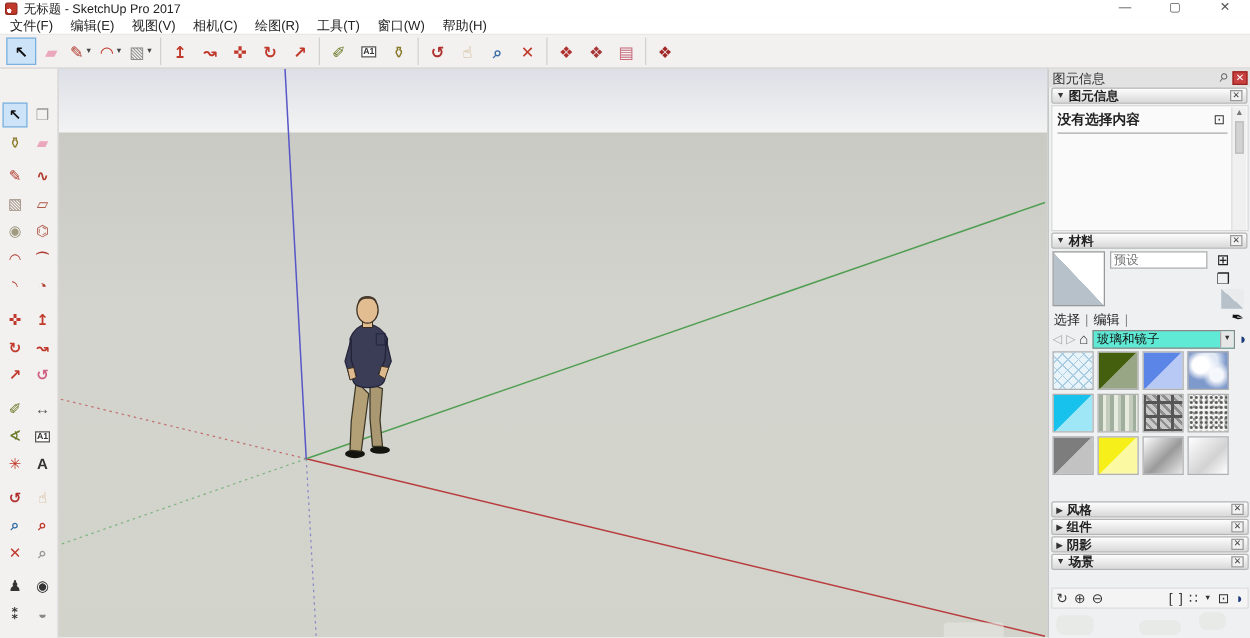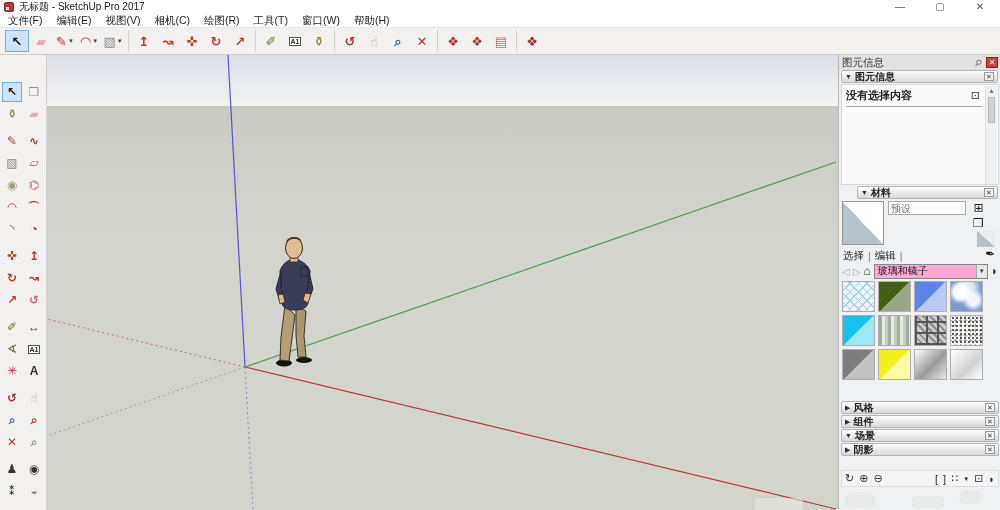--- a/index.html
+++ b/index.html
@@ -428,7 +428,7 @@
     </div>
   </div>
 
-  <div class="sec-header" style="position:absolute; left:16px; right:0; top:131px; margin:0 2px;">
+  <div class="sec-header" style="position:absolute; left:0; right:0; top:131px; margin:0 2px;">
     <span class="sec-arrow">▼</span>
     <span>材料</span>
     <span class="sec-x">✕</span>

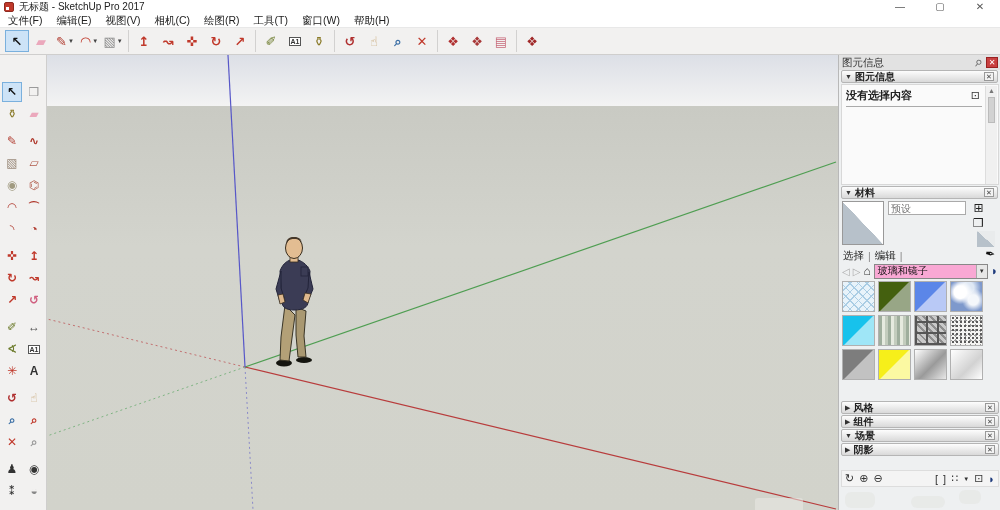--- a/index.html
+++ b/index.html
@@ -102,7 +102,7 @@
     display:flex; align-items:center; gap:3px; }
   .nav-arrow { color:#aaa; font-size:10px; }
   #nav-home { color:#333; font-size:12px; }
-  #mat-select { flex:1; height:15px; border:1px solid #888; background:#f9a8d4;
+  #mat-select { flex:1; height:15px; border:1px solid #888; background:#5eead4;
     display:flex; align-items:center; font-size:10px; padding-left:3px; color:#111; }
   #mat-select .sel-dd { margin-left:auto; width:11px; height:13px; background:#e6e6e6;
     border-left:1px solid #aaa; font-size:6px; text-align:center; line-height:13px; color:#333; }

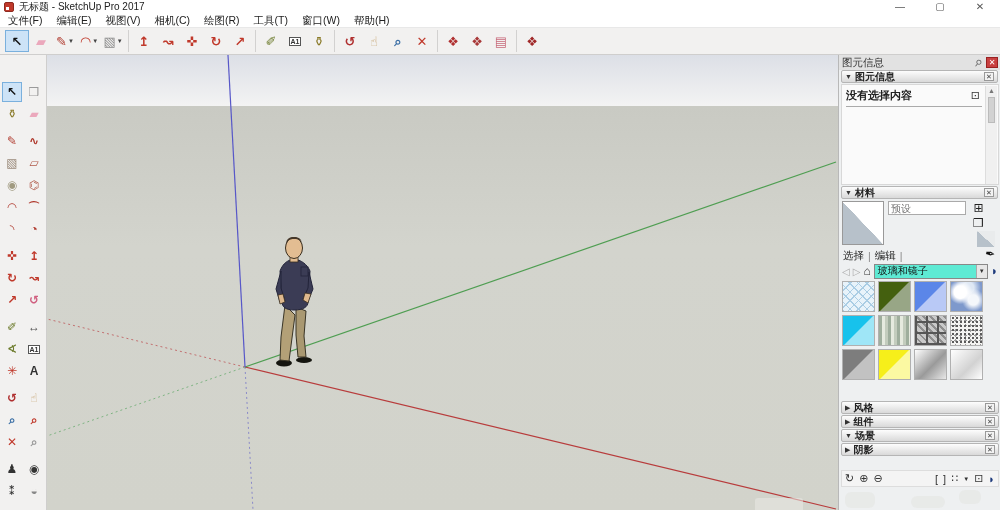--- a/index.html
+++ b/index.html
@@ -484,13 +484,13 @@
         <span class="sec-x">✕</span>
       </div>
       <div class="sec-header">
+        <span class="sec-arrow">▶</span>
+        <span>阴影</span>
+        <span class="sec-x">✕</span>
+      </div>
+      <div class="sec-header">
         <span class="sec-arrow">▼</span>
         <span>场景</span>
-        <span class="sec-x">✕</span>
-      </div>
-      <div class="sec-header">
-        <span class="sec-arrow">▶</span>
-        <span>阴影</span>
         <span class="sec-x">✕</span>
       </div>
     </div>

